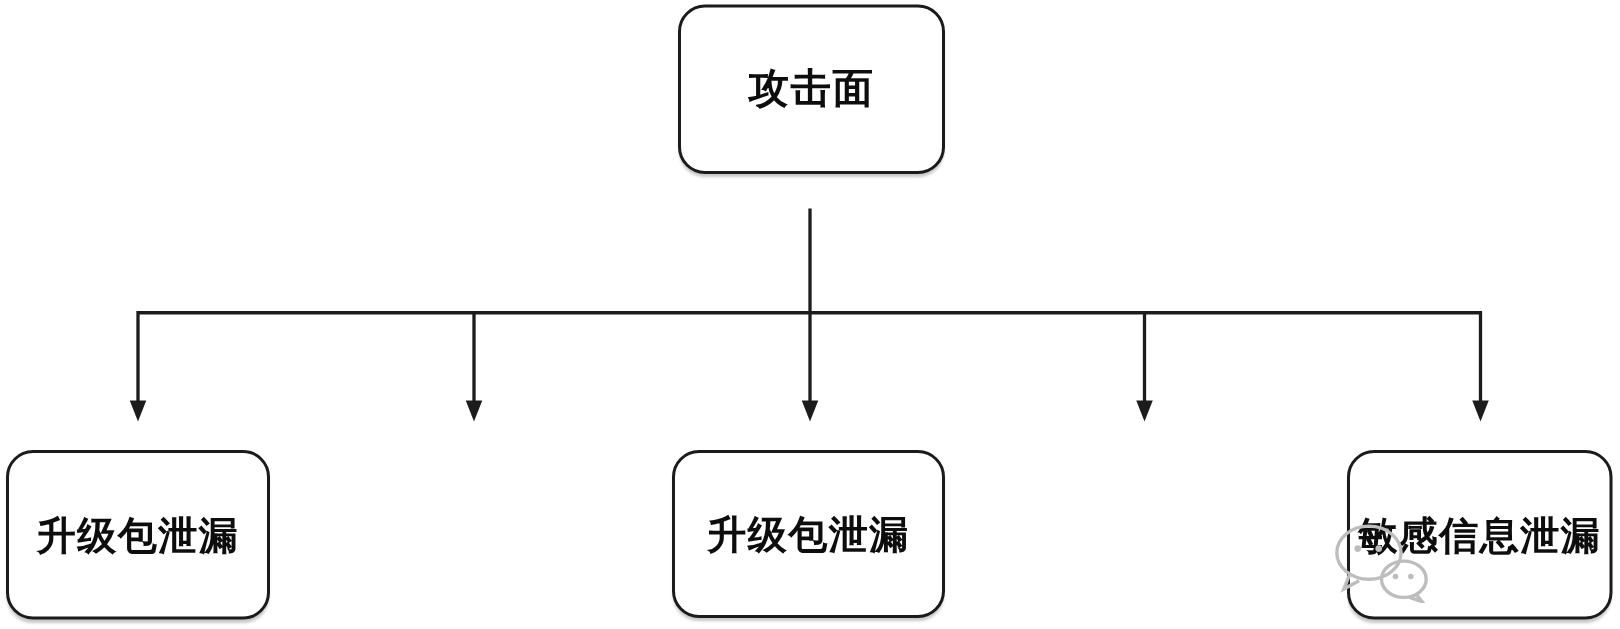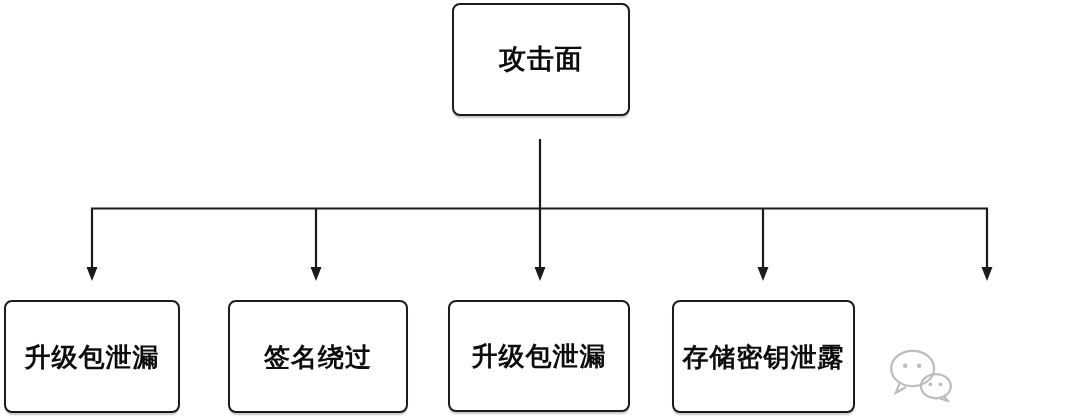--- a/index.html
+++ b/index.html
@@ -28,7 +28,7 @@
     box-sizing: border-box;
     background: #ffffff;
     border: 2.5px solid #1b1b1b;
-    border-radius: 8px;
+    border-radius: 18px;
     display: flex;
     align-items: center;
     justify-content: center;

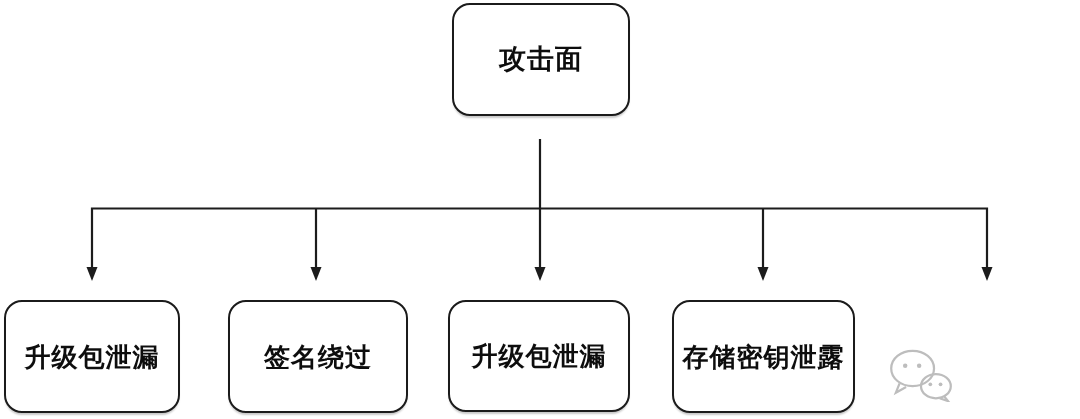--- a/index.html
+++ b/index.html
@@ -107,9 +107,6 @@
     <span class="node-label">升级包泄漏</span>
   </div>
 
-  <div class="node node-c1">
-    <span class="node-label">签名绕过</span>
-  </div>
 
   <div class="node node-c2">
     <span class="node-label">升级包泄漏</span>

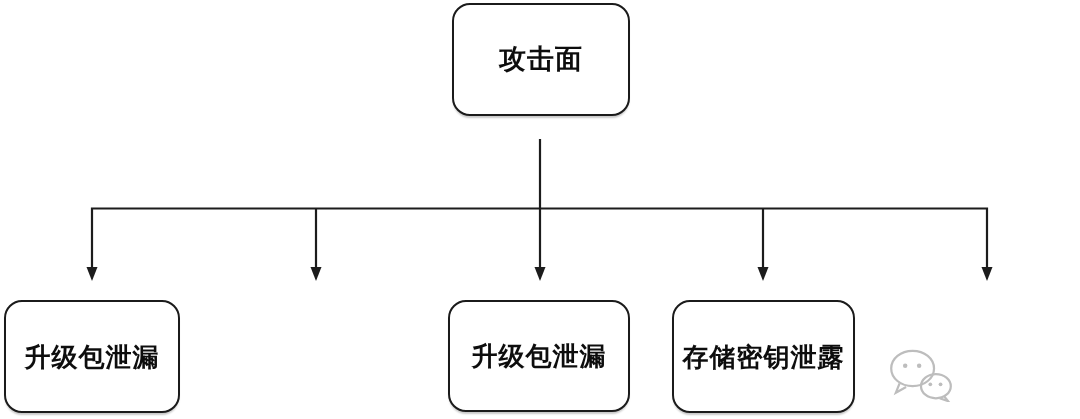--- a/index.html
+++ b/index.html
@@ -112,9 +112,6 @@
     <span class="node-label">升级包泄漏</span>
   </div>
 
-  <div class="node node-c3">
-    <span class="node-label">存储密钥泄露</span>
-  </div>
 
 
   <div class="watermark">

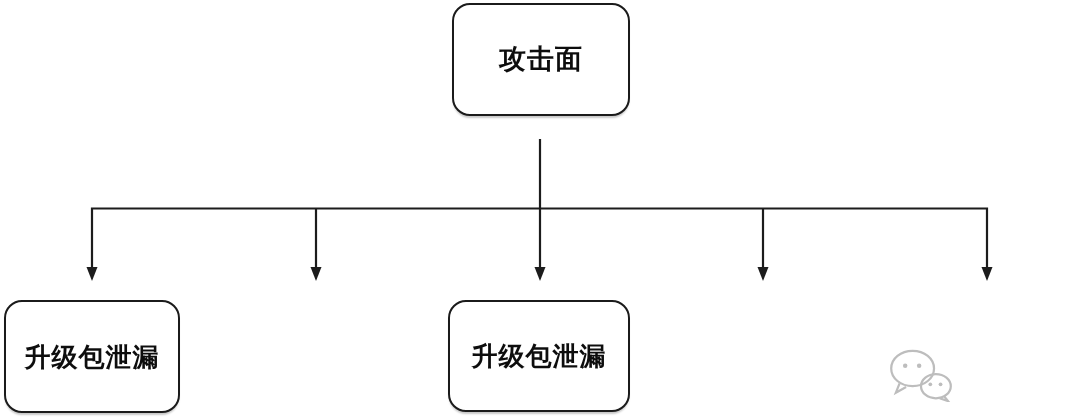--- a/index.html
+++ b/index.html
@@ -113,6 +113,9 @@
   </div>
 
 
+  <div class="node node-c4">
+    <span class="node-label">敏感信息泄漏</span>
+  </div>
 
   <div class="watermark">
     <svg class="watermark-icon" viewBox="0 0 70 58" xmlns="http://www.w3.org/2000/svg">

